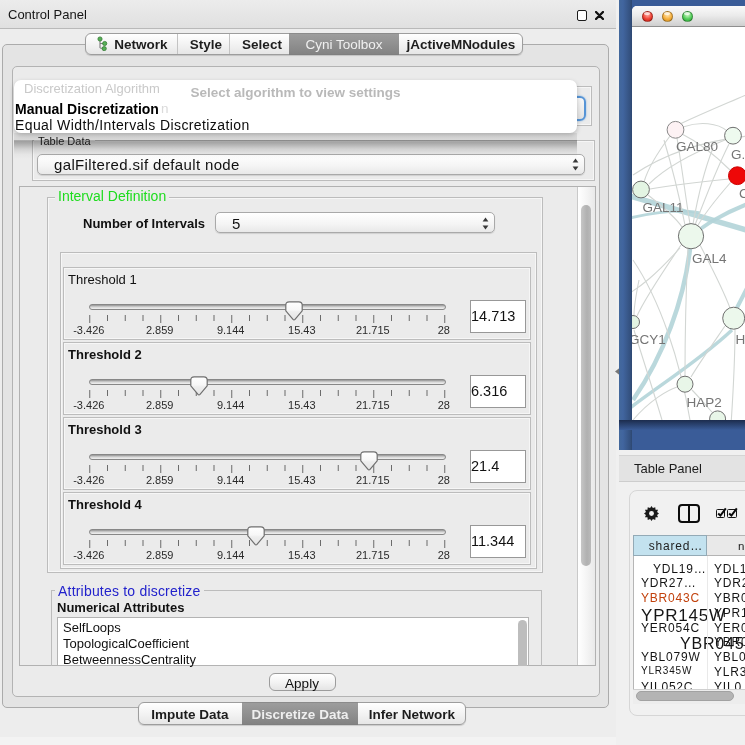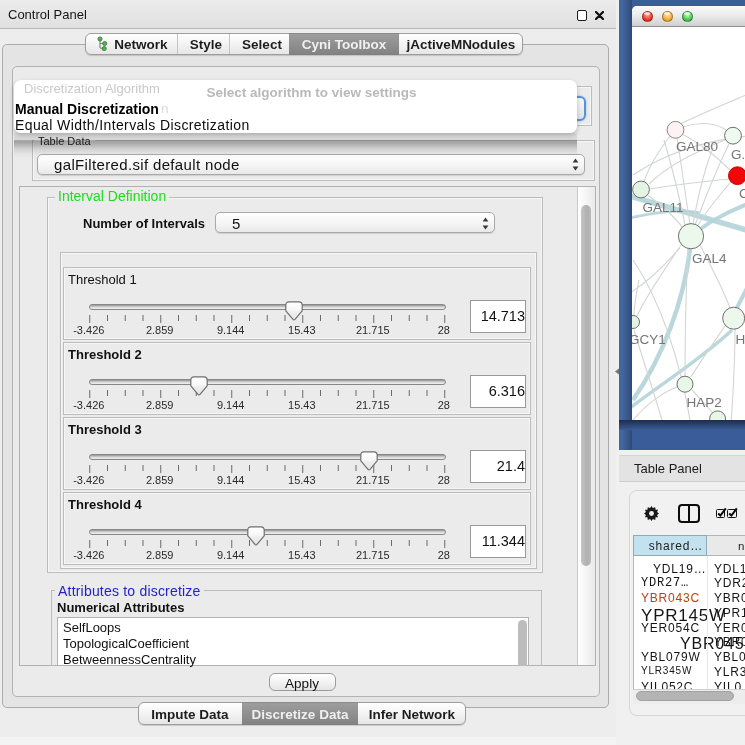--- a/index.html
+++ b/index.html
@@ -31,7 +31,7 @@
 <div class="tabtxt abs" style="left:112px;top:37px;width:58px;">Network</div>
 <div class="tabtxt abs" style="left:183px;top:37px;width:46px;">Style</div>
 <div class="tabtxt abs" style="left:235px;top:37px;width:54px;">Select</div>
-<div class="tabtxt abs" style="left:289px;top:37px;width:110px;color:#f0f0f0;font-weight:bold;">Cyni Toolbox</div>
+<div class="tabtxt abs" style="left:289px;top:37px;width:110px;color:#f0f0f0;font-weight:normal;">Cyni Toolbox</div>
 <div class="tabtxt abs" style="left:399px;top:37px;width:124px;">jActiveMNodules</div>
 <svg class="abs" style="left:96px;top:36px;" width="12" height="15" viewBox="0 0 12 15">
       <path d="M4 3 L4 12 M4 7.5 L8.5 7.5 M4 12 L8 12.5" stroke="#7a7a7a" stroke-width="1.1" fill="none"></path>

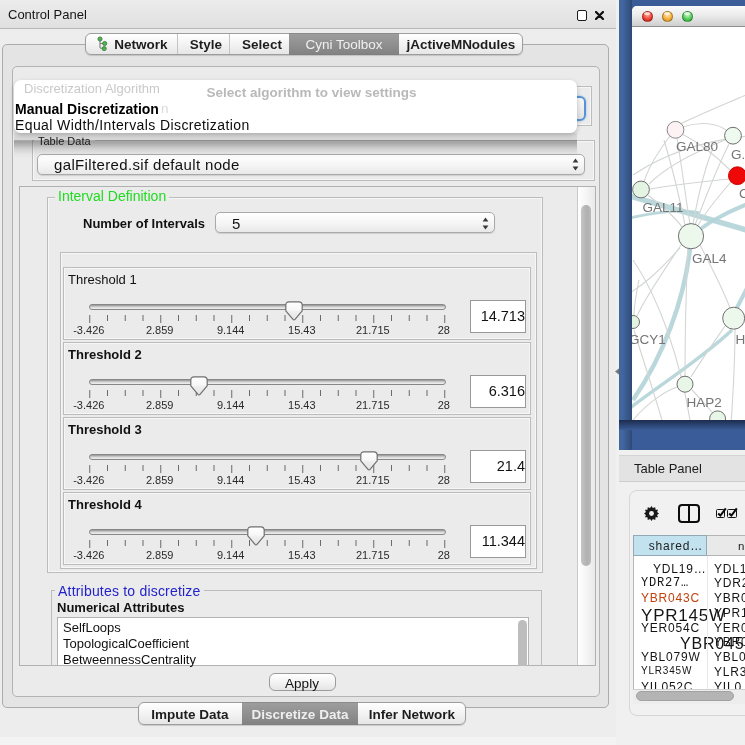--- a/index.html
+++ b/index.html
@@ -260,7 +260,7 @@
 <div class="abs" style="left:14px;top:133px;width:563px;height:26px;background:linear-gradient(rgba(60,60,60,0.09) 0%, rgba(60,60,60,0.11) 25%, rgba(40,40,40,0.40) 30%, rgba(40,40,40,0.33) 40%, rgba(80,80,80,0.16) 62%, rgba(120,120,120,0.05) 82%, rgba(120,120,120,0) 100%);"></div>
 <div class="abs" style="left:14px;top:80px;width:563px;height:53px;background:#ffffff;border-radius:7px;box-shadow:0 2px 5px rgba(0,0,0,0.22);"></div>
 <div class="abs" style="left:24px;top:81px;font-size:13px;color:#c9c9c9;">Discretization Algorithm</div>
-<div class="abs" style="left:14px;top:85px;width:563px;text-align:center;font-size:13.5px;font-weight:bold;color:#b9b9b9;margin-left:16px;">Select algorithm to view settings</div>
+<div class="abs" style="left:14px;top:85px;width:563px;text-align:center;font-size:13.5px;font-weight:bold;color:#b9b9b9;">Select algorithm to view settings</div>
 <div class="abs" style="left:15px;top:101px;font-size:14px;font-weight:bold;color:#000;">Manual Discretization</div>
 <div class="abs" style="left:161px;top:101px;font-size:13.5px;color:#dadada;">n</div>
 <div class="abs" style="left:15px;top:116.5px;font-size:14px;letter-spacing:0.4px;color:#0c0c0c;">Equal Width/Intervals Discretization</div>

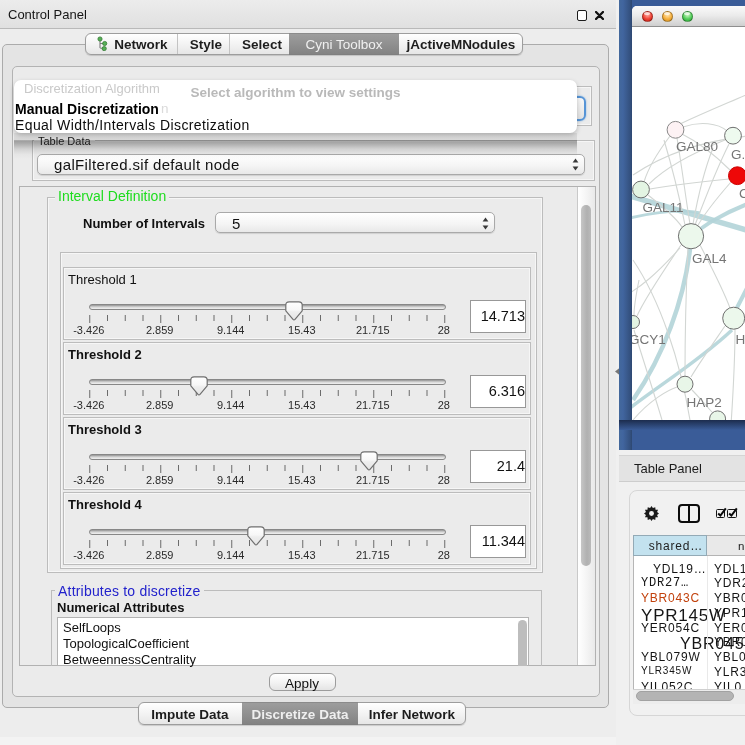--- a/index.html
+++ b/index.html
@@ -9,7 +9,7 @@
 .glabel{position:absolute;background:#ebebeb;padding:0 3px;font-size:12px;line-height:13px;}
 .combo{position:absolute;border:1px solid #a9a9a9;border-radius:5px;background:linear-gradient(#ffffff,#f4f4f4 60%,#e8e8e8);box-shadow:0 1px 1px rgba(0,0,0,0.12);}
 .combotext{position:absolute;font-size:15px;color:#111;}
-.vfield{position:absolute;background:#fff;border:1px solid #989898;font-size:14.5px;color:#111;text-align:right;}
+.vfield{position:absolute;background:#fff;border:1px solid #989898;font-size:14.5px;color:#111;text-align:left;}
 .ticklbl{position:absolute;font-size:11px;color:#2a2a2a;transform:translateX(-50%);}
 .tabtxt{position:absolute;font-size:13.5px;font-weight:bold;color:#1d1d1d;text-align:center;}
 .rowtxt{position:absolute;font-size:13px;color:#101010;white-space:nowrap;}

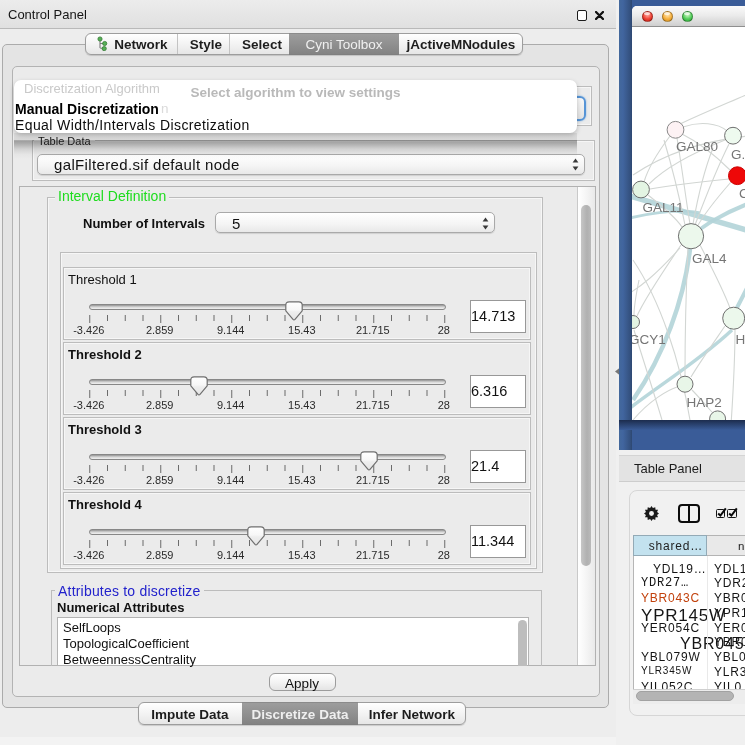--- a/index.html
+++ b/index.html
@@ -358,7 +358,7 @@
 <div class="abs" style="left:633px;top:556px;width:115px;height:133px;background:#fff;border-left:1px solid #b6b6b6;overflow:hidden;"></div>
 <div class="abs" style="left:641px;top:561.5px;font-size:12px;letter-spacing:0.8px;color:#151515;white-space:nowrap;margin-left:12px;">YDL19…</div>
 <div class="abs" style="left:714px;top:561.5px;font-size:12px;letter-spacing:0.8px;color:#151515;white-space:nowrap;">YDL1</div>
-<div class="abs" style="left:641px;top:576.3px;font-size:12px;letter-spacing:0.8px;color:#151515;white-space:nowrap;font-family:Liberation Mono, monospace;">YDR27…</div>
+<div class="abs" style="left:641px;top:576.3px;font-size:12px;letter-spacing:0.8px;color:#151515;white-space:nowrap;">YDR27…</div>
 <div class="abs" style="left:714px;top:576.3px;font-size:12px;letter-spacing:0.8px;color:#151515;white-space:nowrap;">YDR2</div>
 <div class="abs" style="left:641px;top:591.0px;font-size:12px;letter-spacing:0.8px;color:#c2410c;white-space:nowrap;">YBR043C</div>
 <div class="abs" style="left:714px;top:591.0px;font-size:12px;letter-spacing:0.8px;color:#151515;white-space:nowrap;">YBR0</div>

